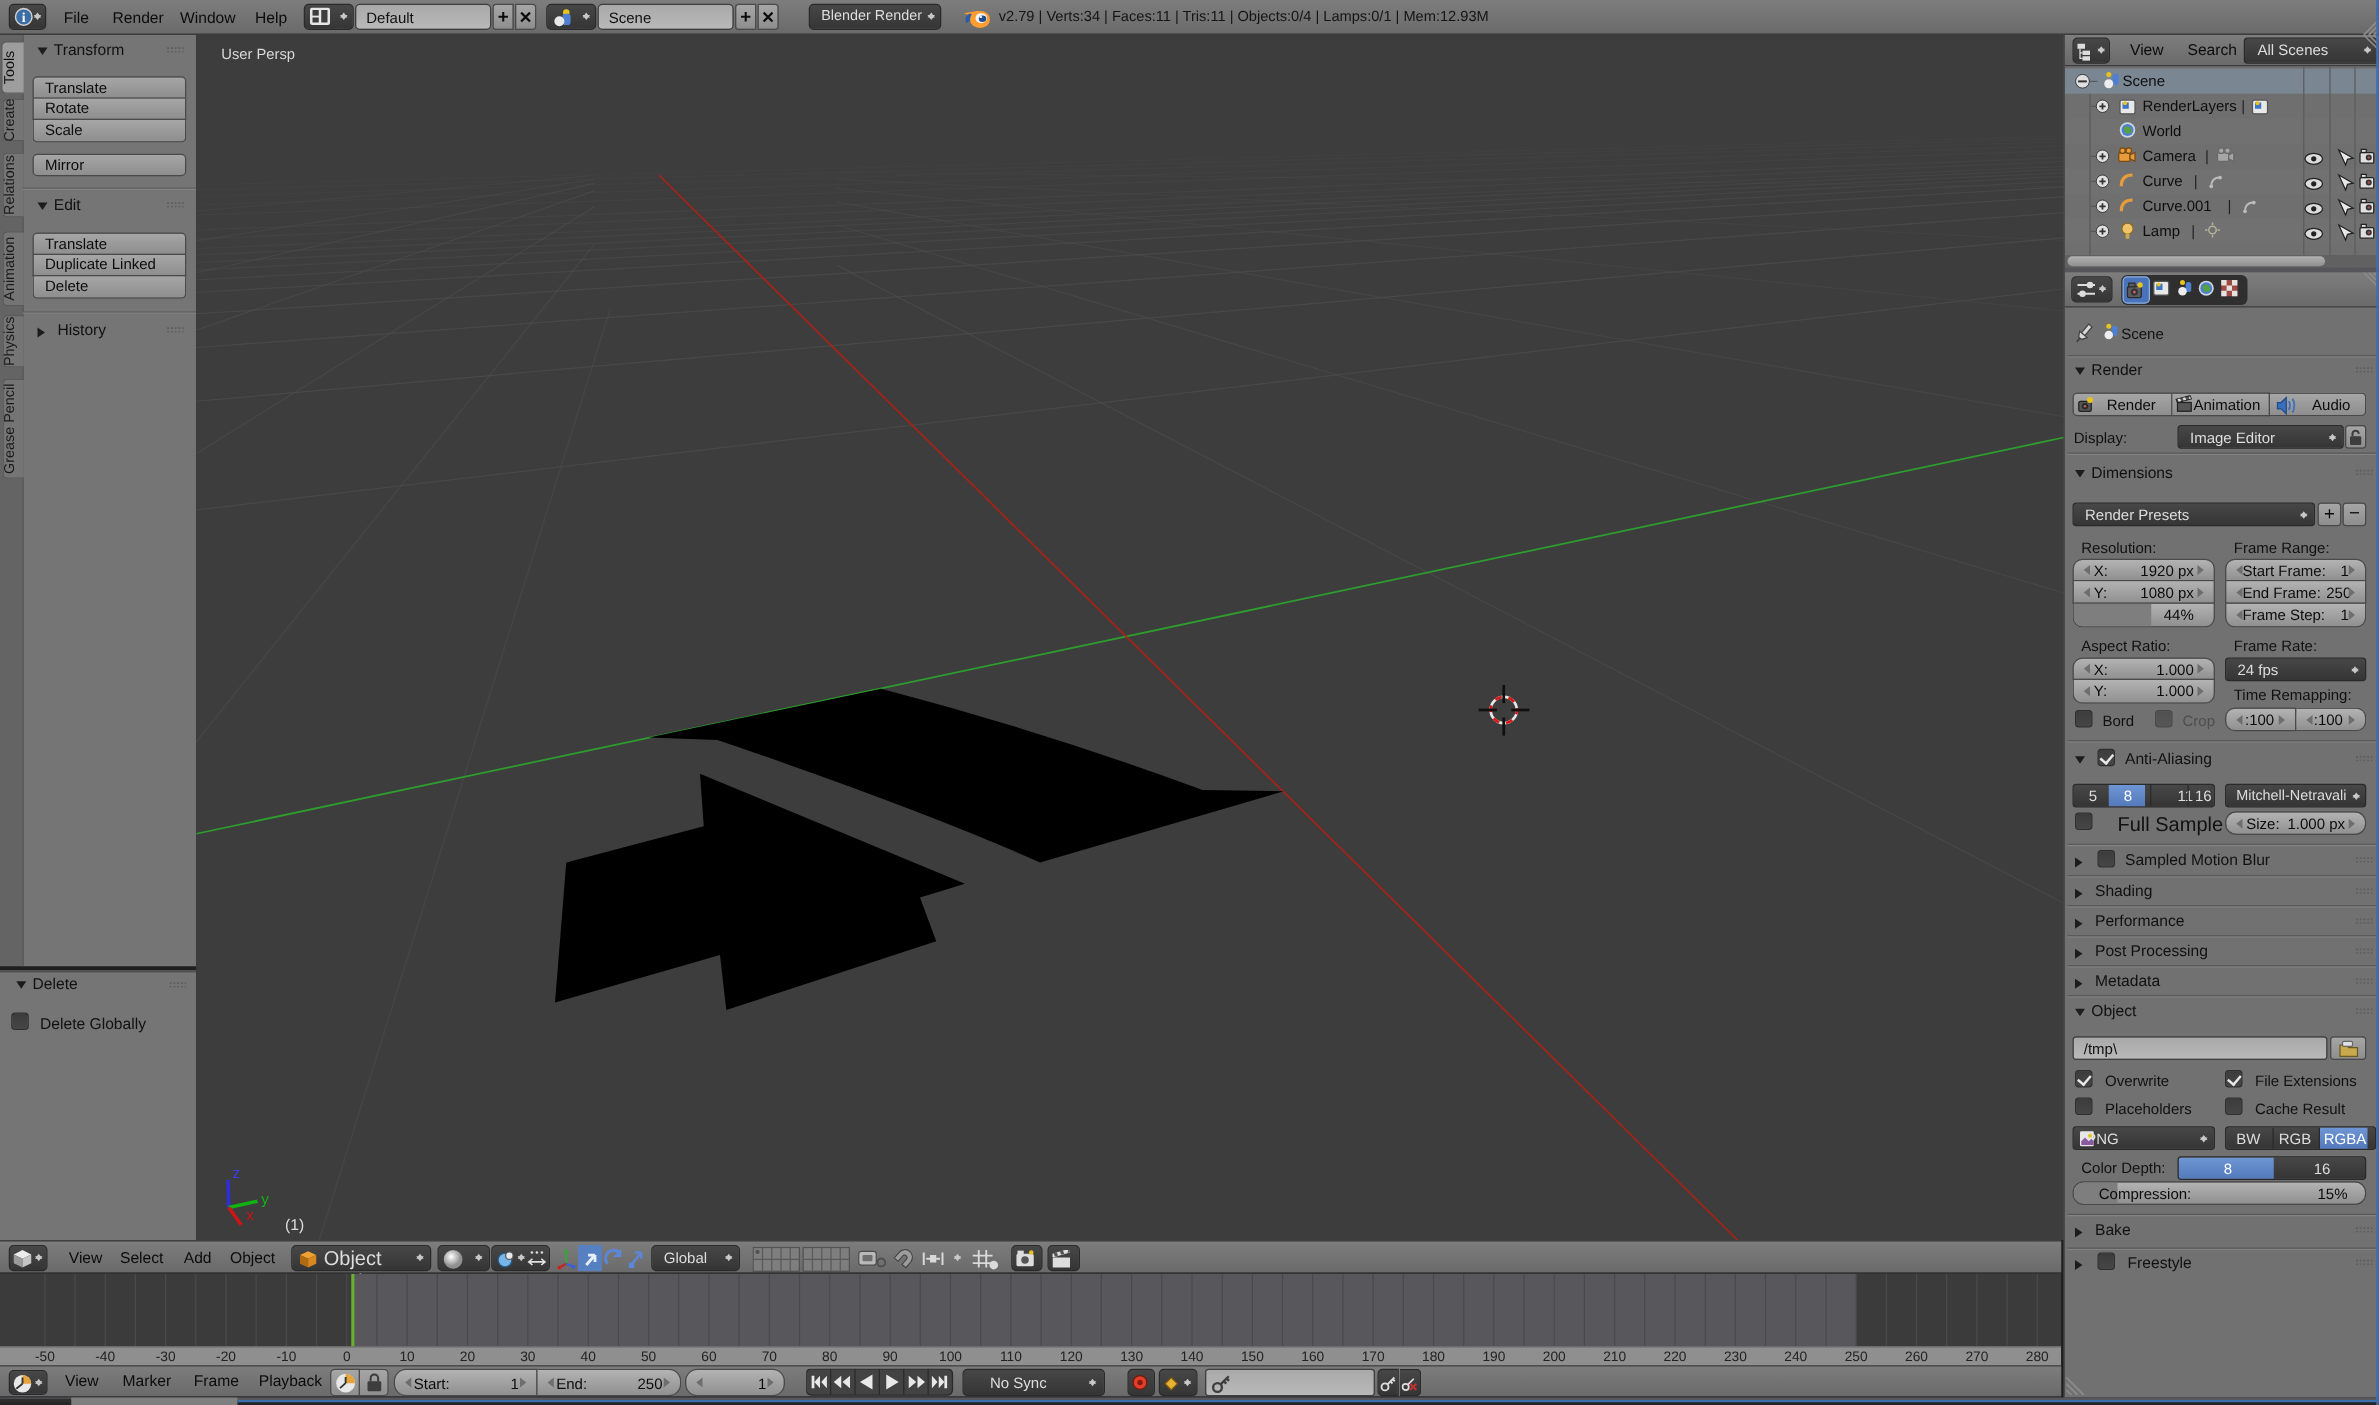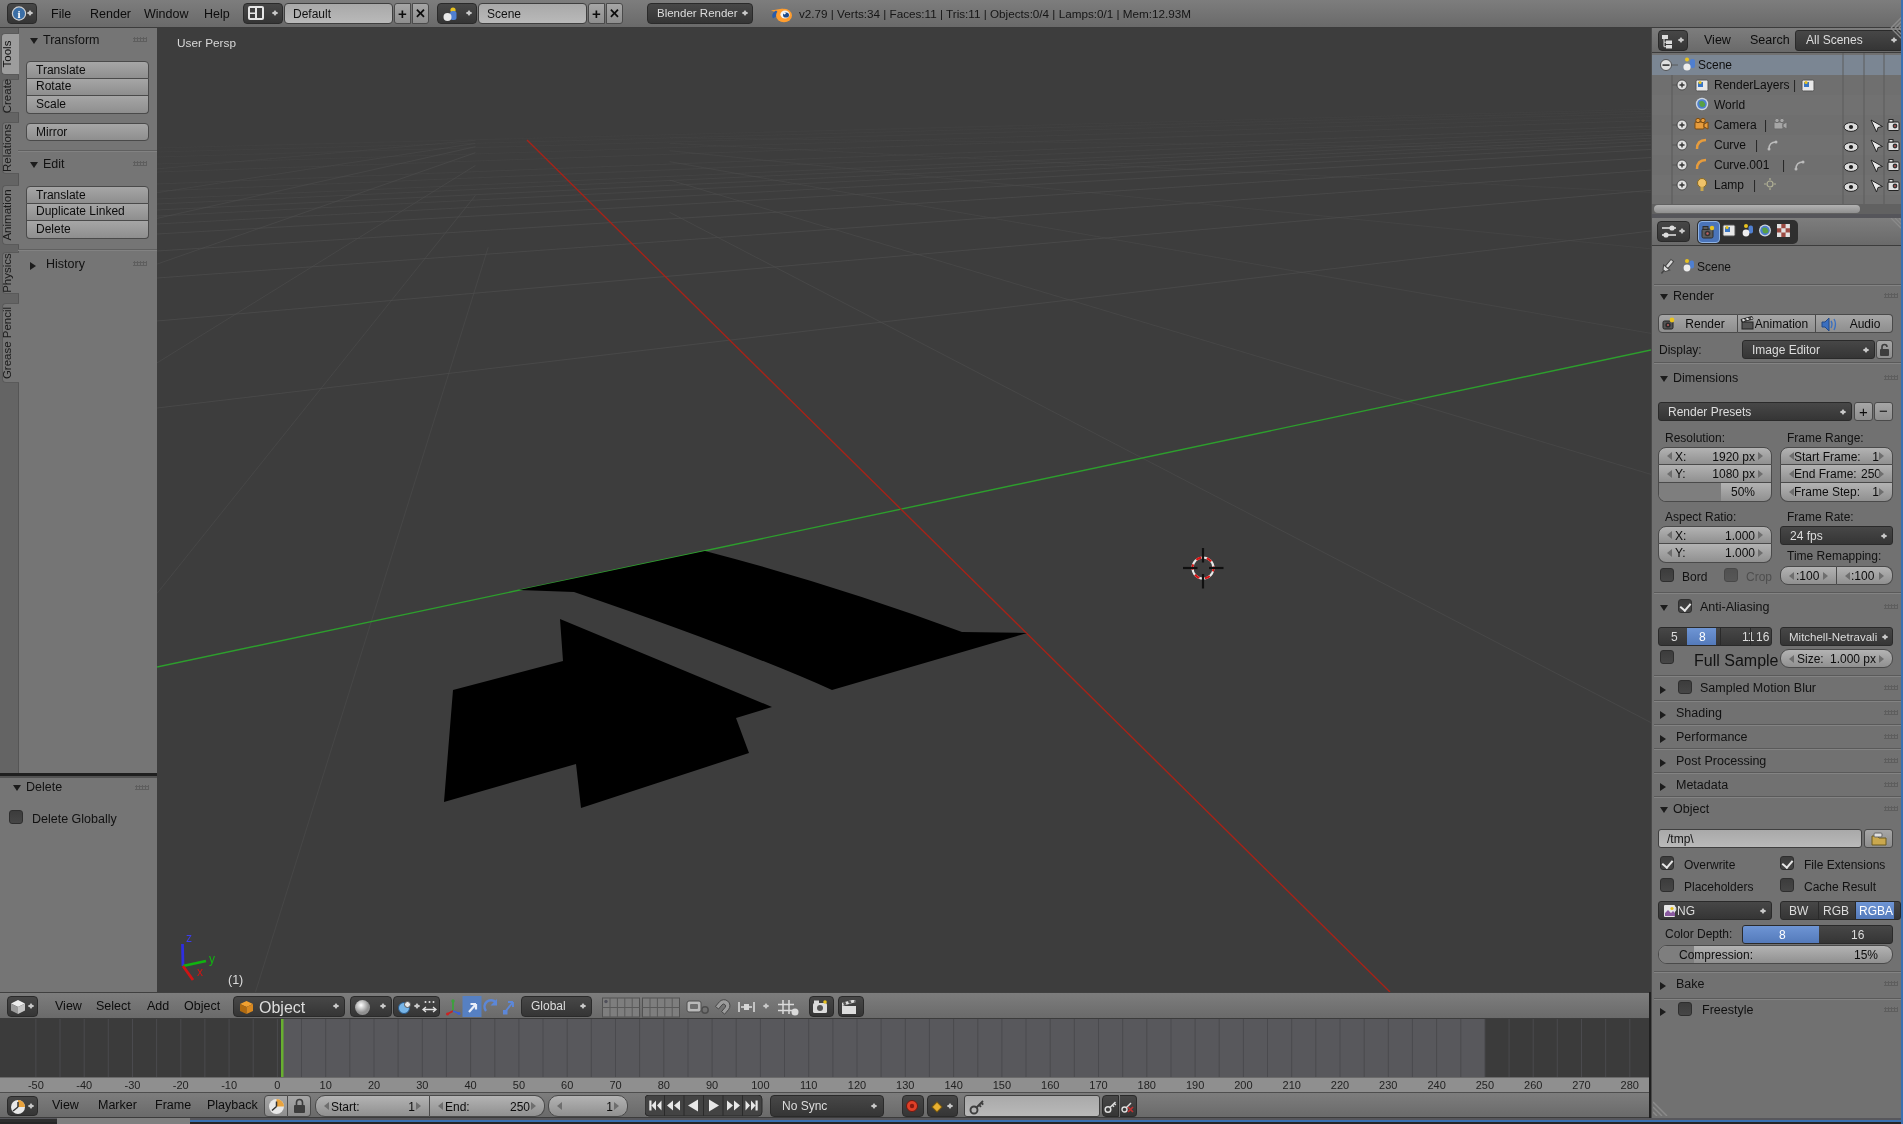--- a/index.html
+++ b/index.html
@@ -801,7 +801,7 @@
     </div>
   <div class="abs num" style="left:6px;top:265px;width:114px;height:19px;border-radius:0 0 8px 8px;border-top:none;overflow:hidden">
     <div class="abs" style="left:0;top:0;width:62px;height:19px;background:#7e7e7e"></div>
-    <span class="abs" style="right:16px;top:2px">50%</span>
+    <span class="abs" style="right:16px;top:2px">44%</span>
     </div>
   <div class="abs num arrL arrR" style="left:128px;top:229px;width:113px;height:18px;border-radius:8px 8px 0 0">
     <span class="abs" style="left:13px;top:2px">Start Frame:</span>

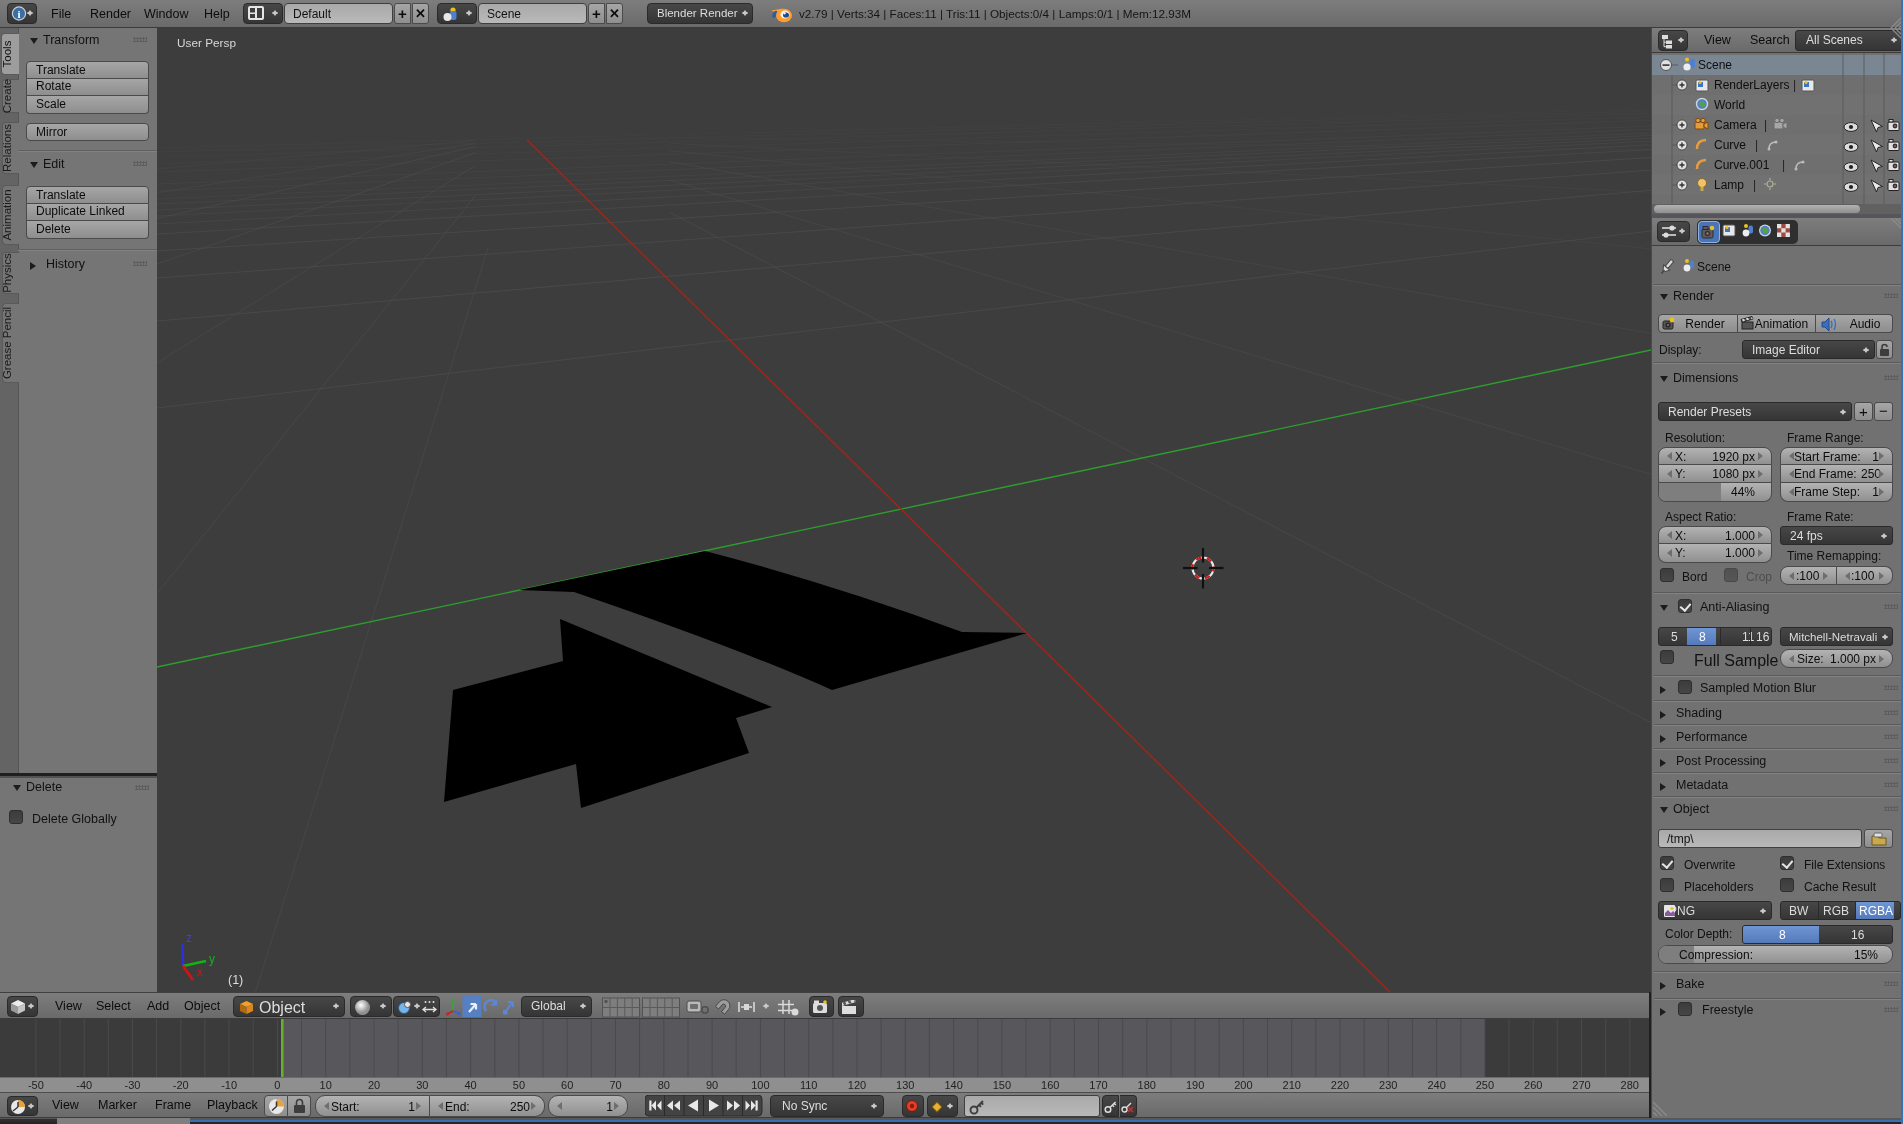--- a/index.html
+++ b/index.html
@@ -498,7 +498,7 @@
         </g>
       </svg>
     </div>
-    <div class="abs dbtn" style="left:770px;top:2px;width:114px;height:22px;line-height:20px;padding-left:11px;font-size:12px">No Sync<span class="updn" style="position:absolute;right:4px;top:3px"></span></div>
+    <div class="abs dbtn" style="left:770px;top:2px;width:114px;height:22px;line-height:20px;padding-left:21px;font-size:12px">No Sync<span class="updn" style="position:absolute;right:4px;top:3px"></span></div>
     <div class="abs dbtn" style="left:902px;top:2px;width:22px;height:22px">
         <svg width="15" height="15" style="position:absolute;left:2px;top:3px">
           <circle cx="7" cy="7" r="5.5" fill="#e04028" stroke="#701810"></circle>

